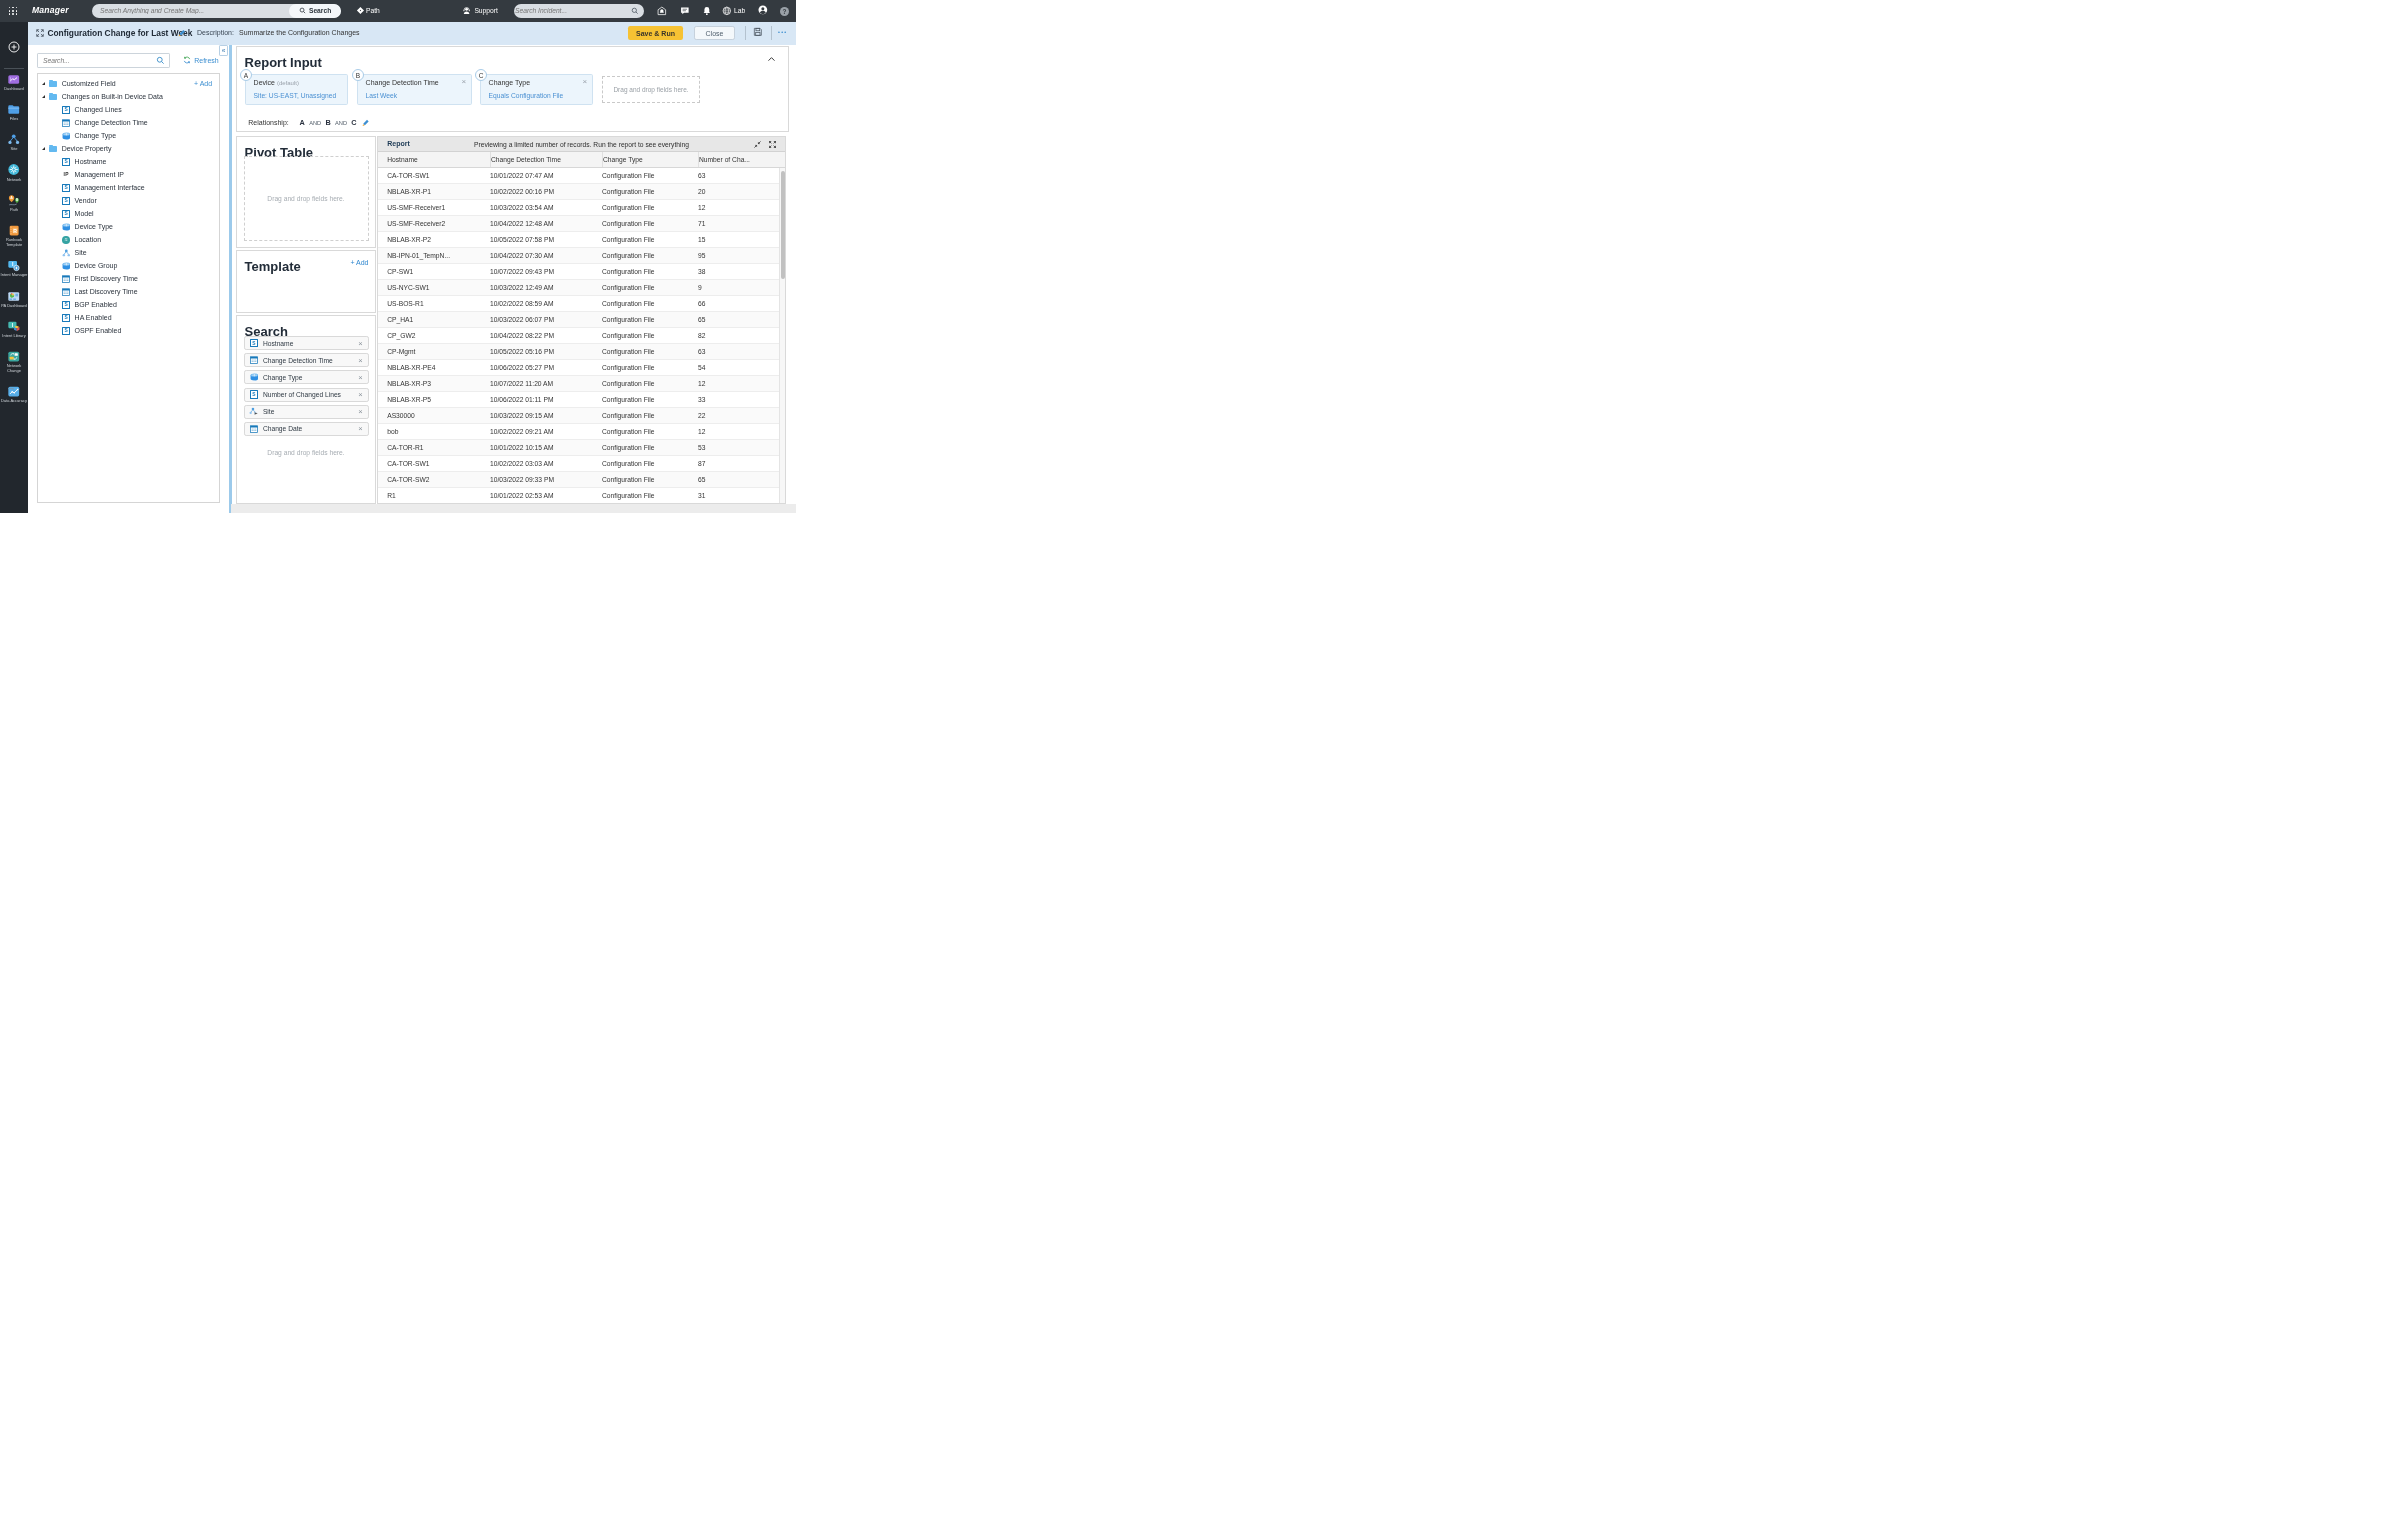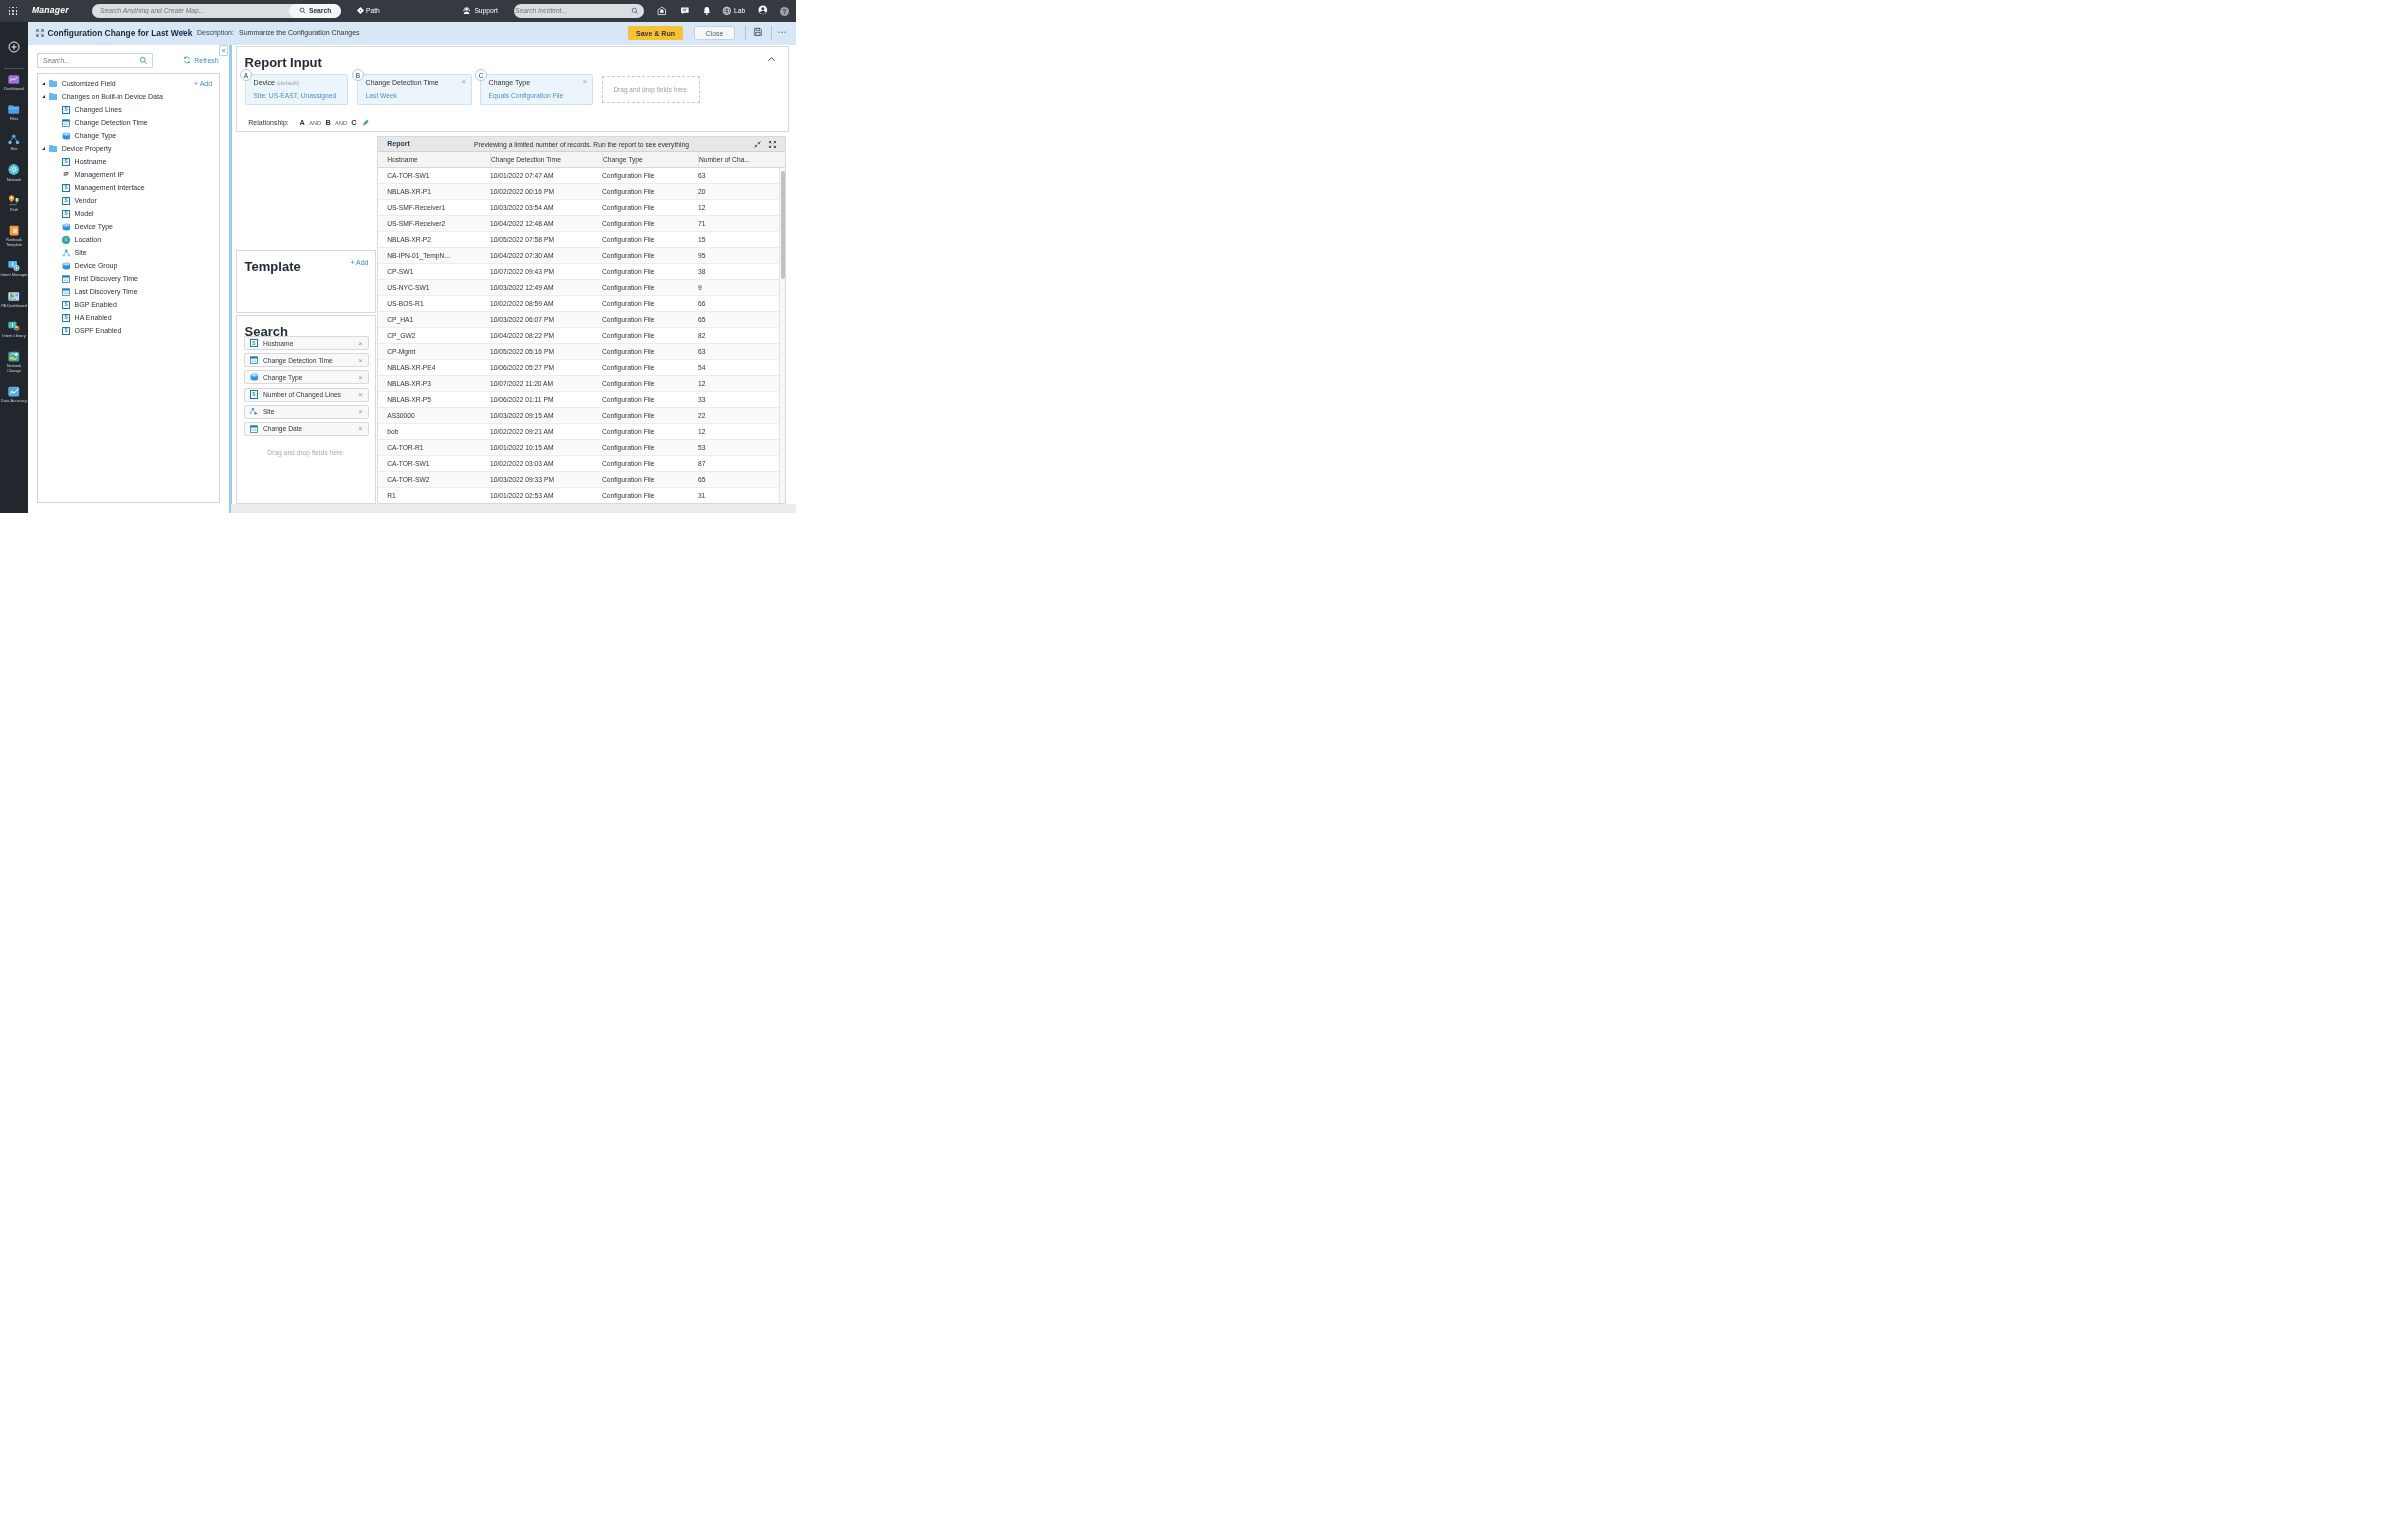--- a/index.html
+++ b/index.html
@@ -56,7 +56,7 @@
 
   
   #treepanel { position:absolute; left:28px; top:45px; width:201px; height:468px; background:#fff; }
-  #tree-search-box { position:absolute; left:8.6px; top:7.6px; width:116px; height:15.6px; border:0.5px solid #ccd4db; border-radius:1.1px; display:flex; align-items:center; }
+  #tree-search-box { position:absolute; left:8.6px; top:7.6px; width:133px; height:15.6px; border:0.5px solid #ccd4db; border-radius:1.1px; display:flex; align-items:center; }
   #tree-search-box input { flex:1; border:0; outline:none; background:transparent; font-size:6.7px; font-style:italic; color:#666; padding-left:5.4px; font-family:"Liberation Sans",sans-serif; }
   #tree-search-box svg { width:8.6px; height:8.6px; color:#2f88c7; margin-right:4.3px; flex:none; }
   #refresh-link { position:absolute; left:155px; top:11.3px; display:flex; align-items:center; gap:3.2px; color:#3d8fd1; font-size:7px; cursor:pointer; }

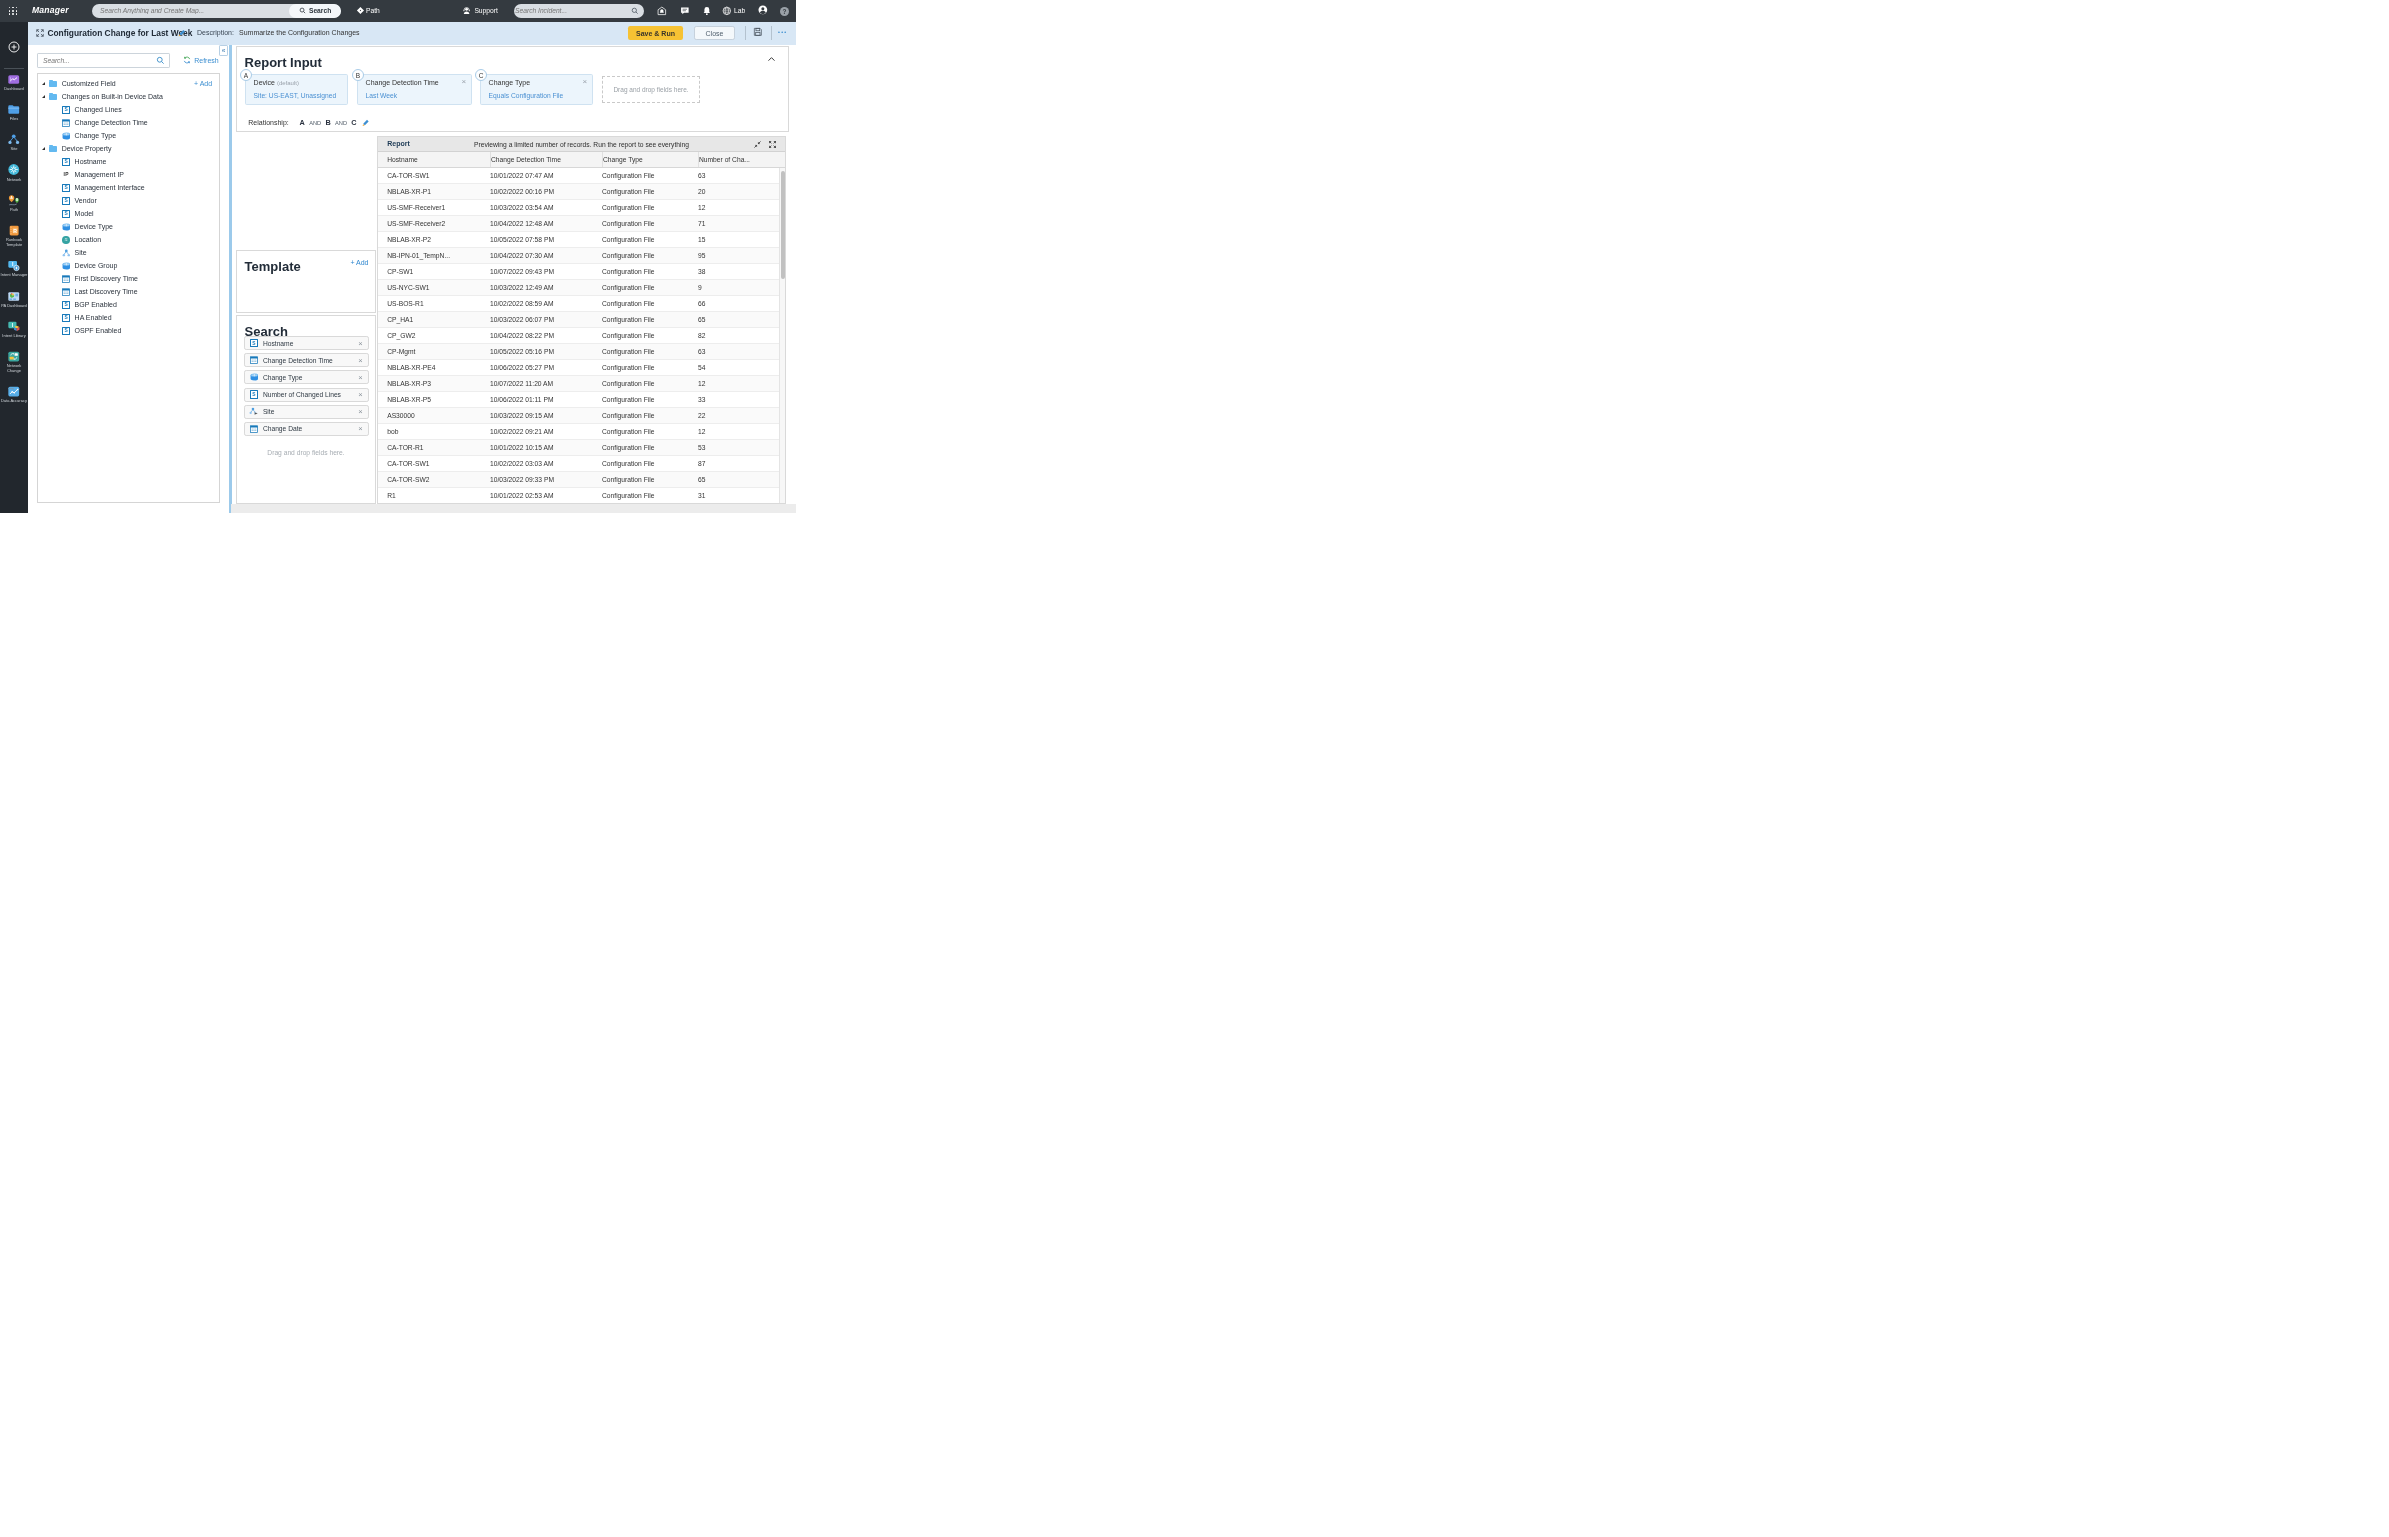--- a/index.html
+++ b/index.html
@@ -606,6 +606,10 @@
     </div>
   </section>
 
+  <section class="panel" id="pivot-panel">
+    <span class="sec-title">Pivot Table</span>
+    <div id="pivot-drop">Drag and drop fields here.</div>
+  </section>
 
   <section class="panel" id="analytics-panel">
     <span class="sec-title">Template</span>

